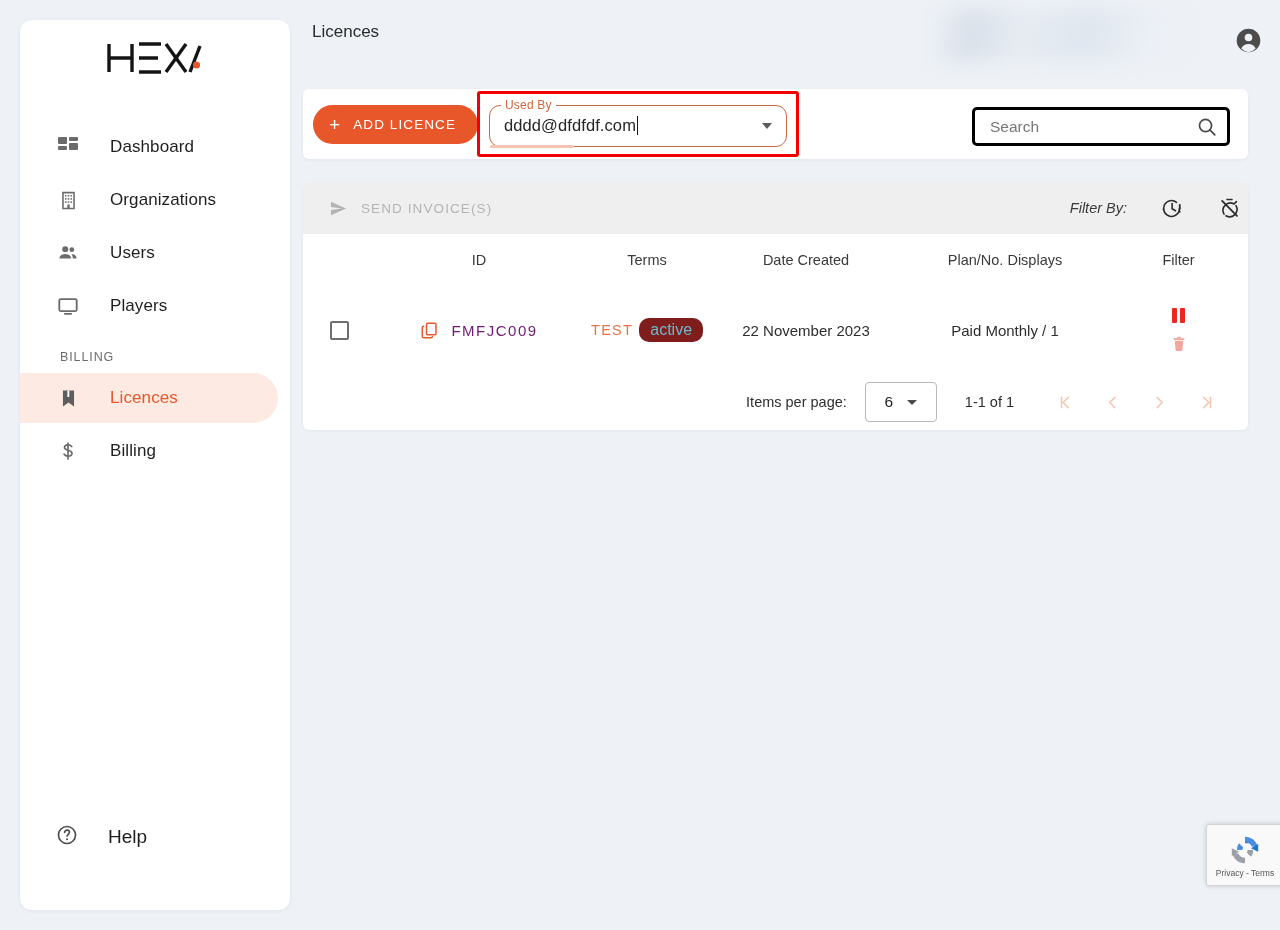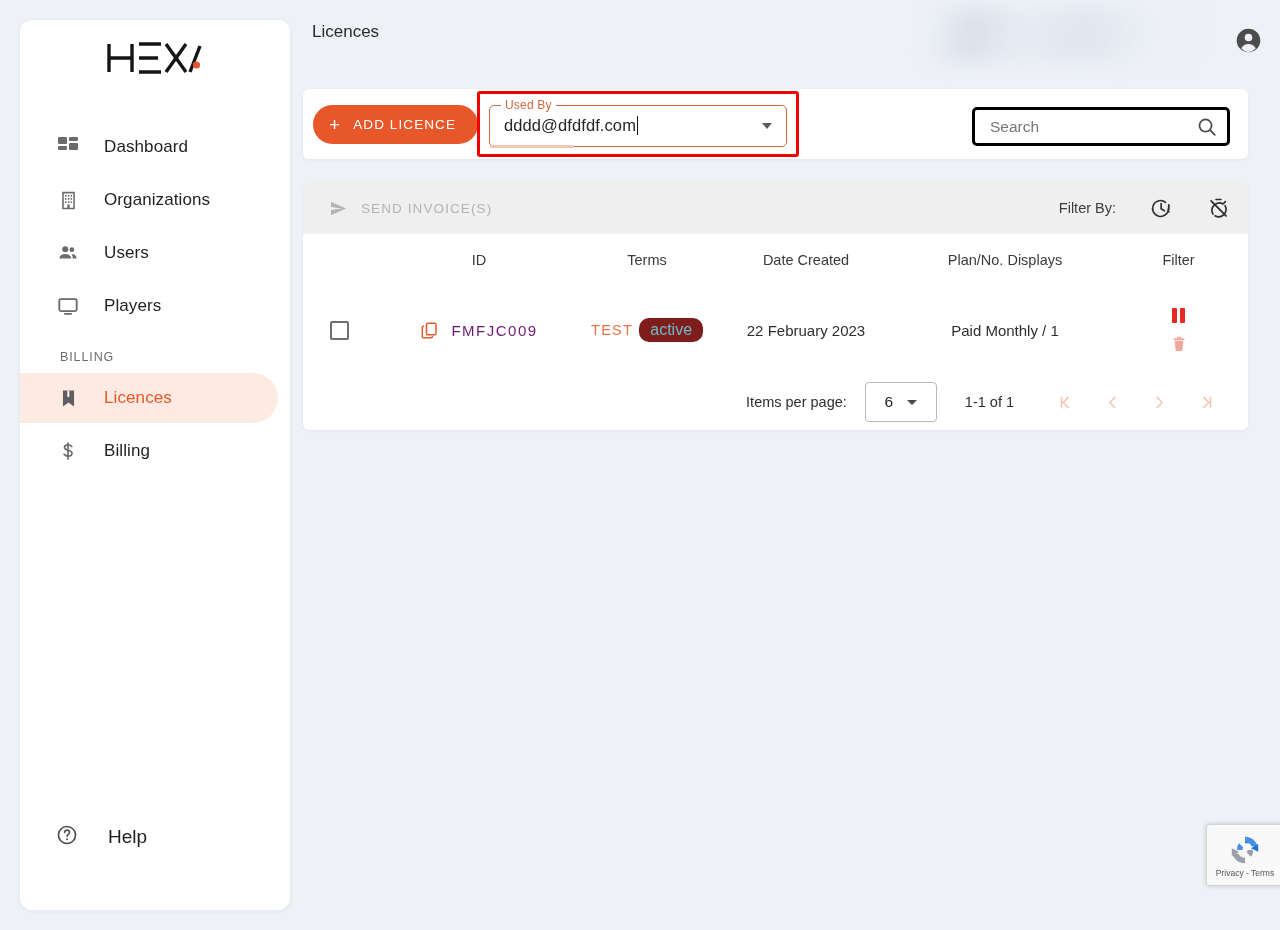--- a/index.html
+++ b/index.html
@@ -111,7 +111,7 @@
   .usedby-field {
     position: absolute; left: 186px; top: 16px;
     width: 298px; height: 42px;
-    border: 1.6px solid #c96a43; border-radius: 5px;
+    border: 1.6px solid #c96a43; border-radius: 11px;
     background: #fff; cursor: pointer;
   }
   .usedby-legend {

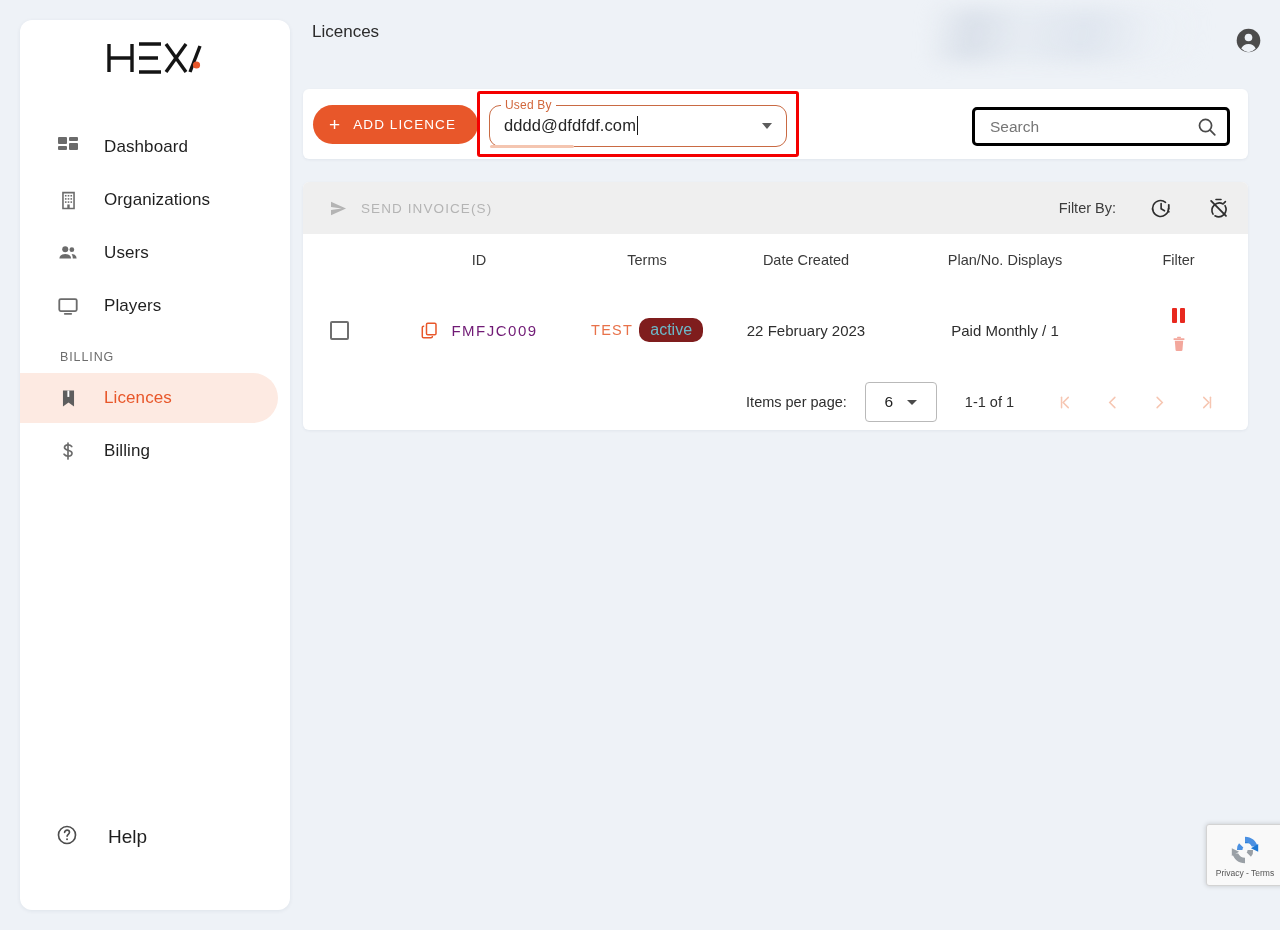--- a/index.html
+++ b/index.html
@@ -38,7 +38,7 @@
     color: #6b6b6b;
   }
   .nav-item .lbl {
-    margin-left: 24px;
+    margin-left: 30px;
     font-size: 17px; color: #1f1f1f; letter-spacing: .1px;
   }
   .nav-item.active { background: #fdeae2; }

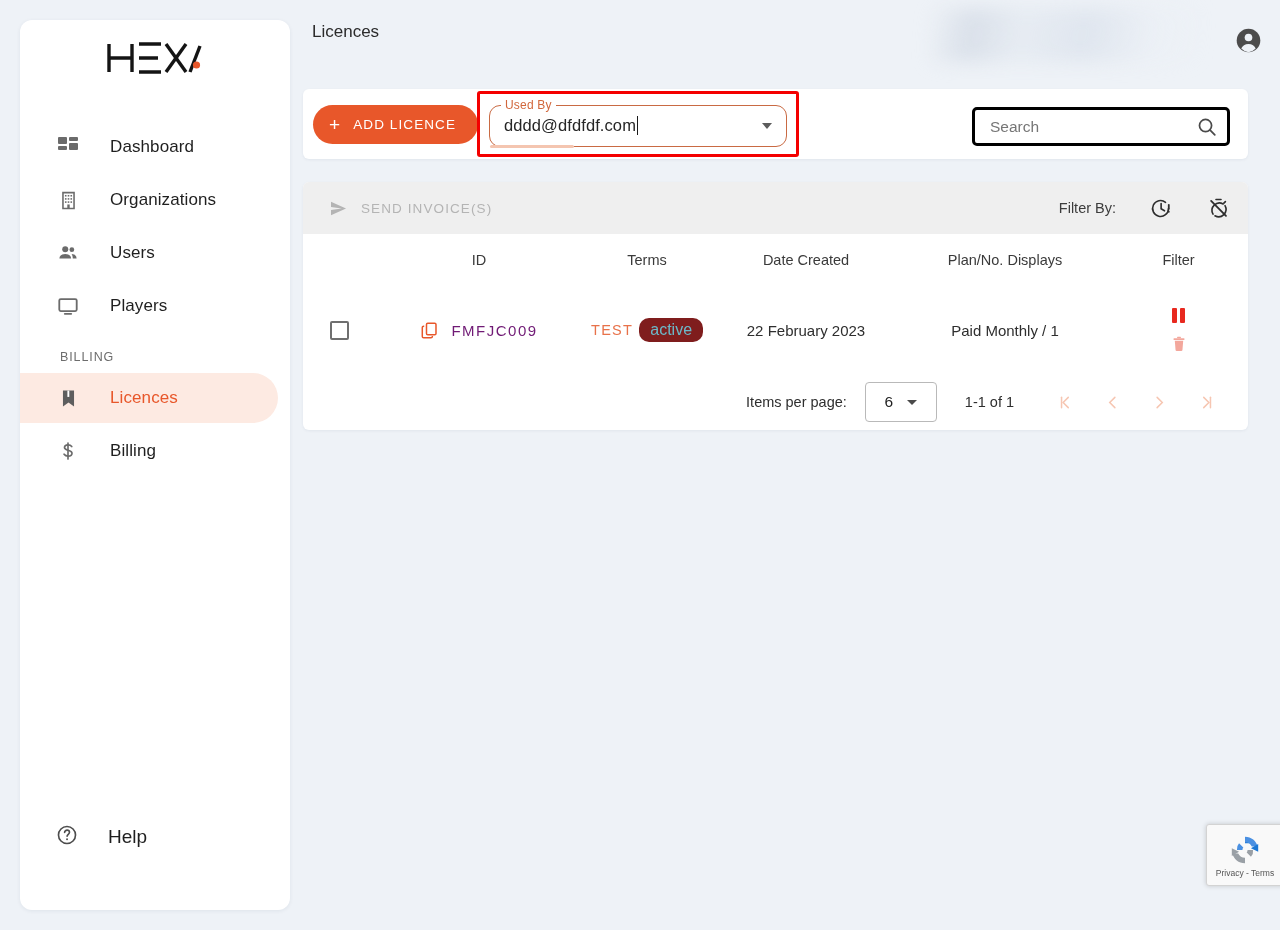--- a/index.html
+++ b/index.html
@@ -173,8 +173,8 @@
   }
   .send-inv .si-ico { width: 19px; height: 19px; }
   .filter-wrap {
-    position: absolute; right: 18px; top: 0; height: 52px;
-    display: flex; align-items: center; gap: 34px;
+    position: absolute; right: 7px; top: 0; height: 52px;
+    display: flex; align-items: center; gap: 34px; font-style: italic;
   }
   .filter-label { font-size: 14.5px; color: #3c3c3c; }
   .filter-ico { width: 23px; height: 23px; color: #2e2e2e; cursor: pointer; }

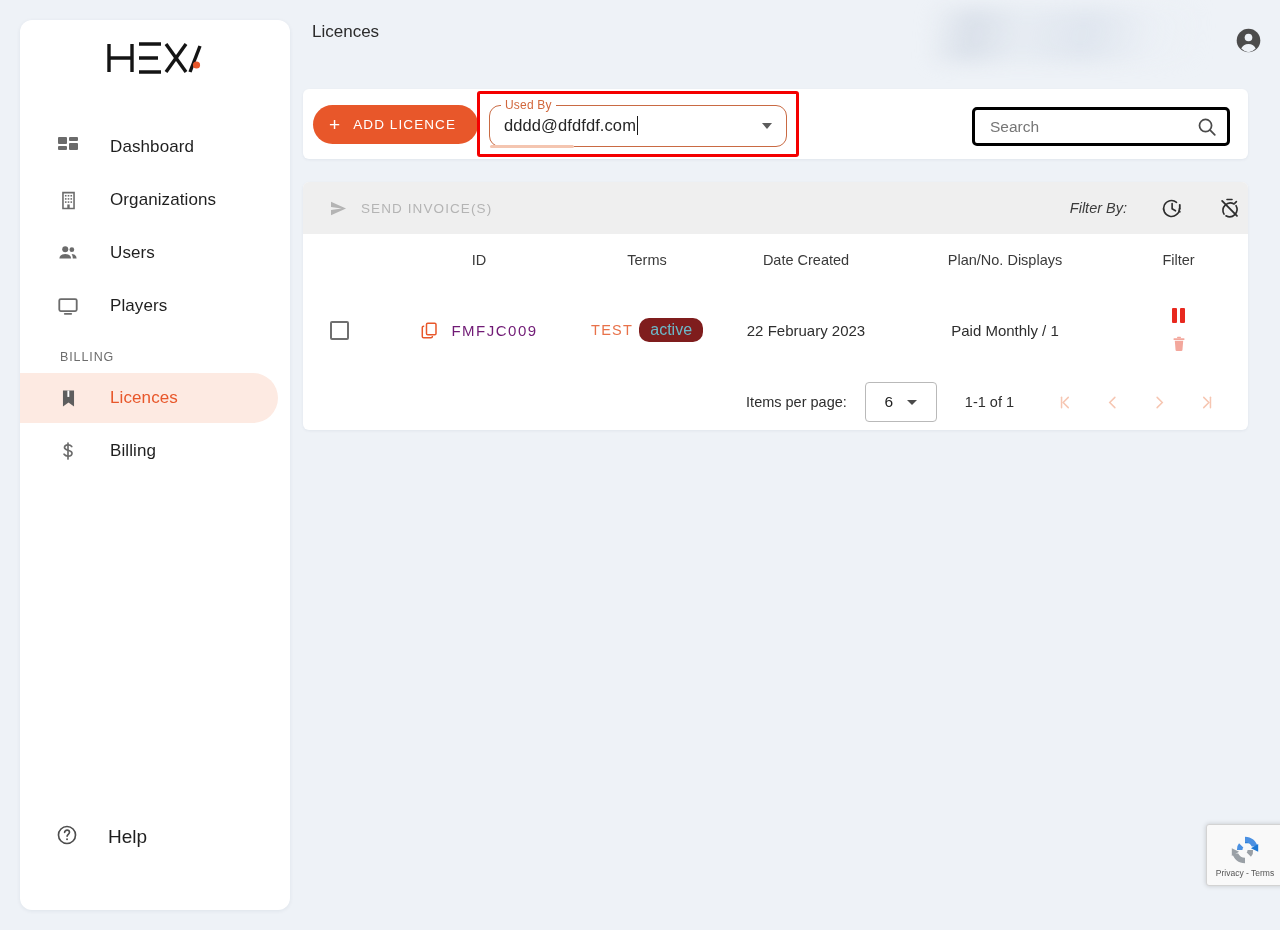--- a/index.html
+++ b/index.html
@@ -477,7 +477,7 @@
       </div>
 
       <div class="c-date">
-        <span class="cell-text">22 February 2023</span>
+        <span class="cell-text">22 November 2023</span>
       </div>
 
       <div class="c-plan">

